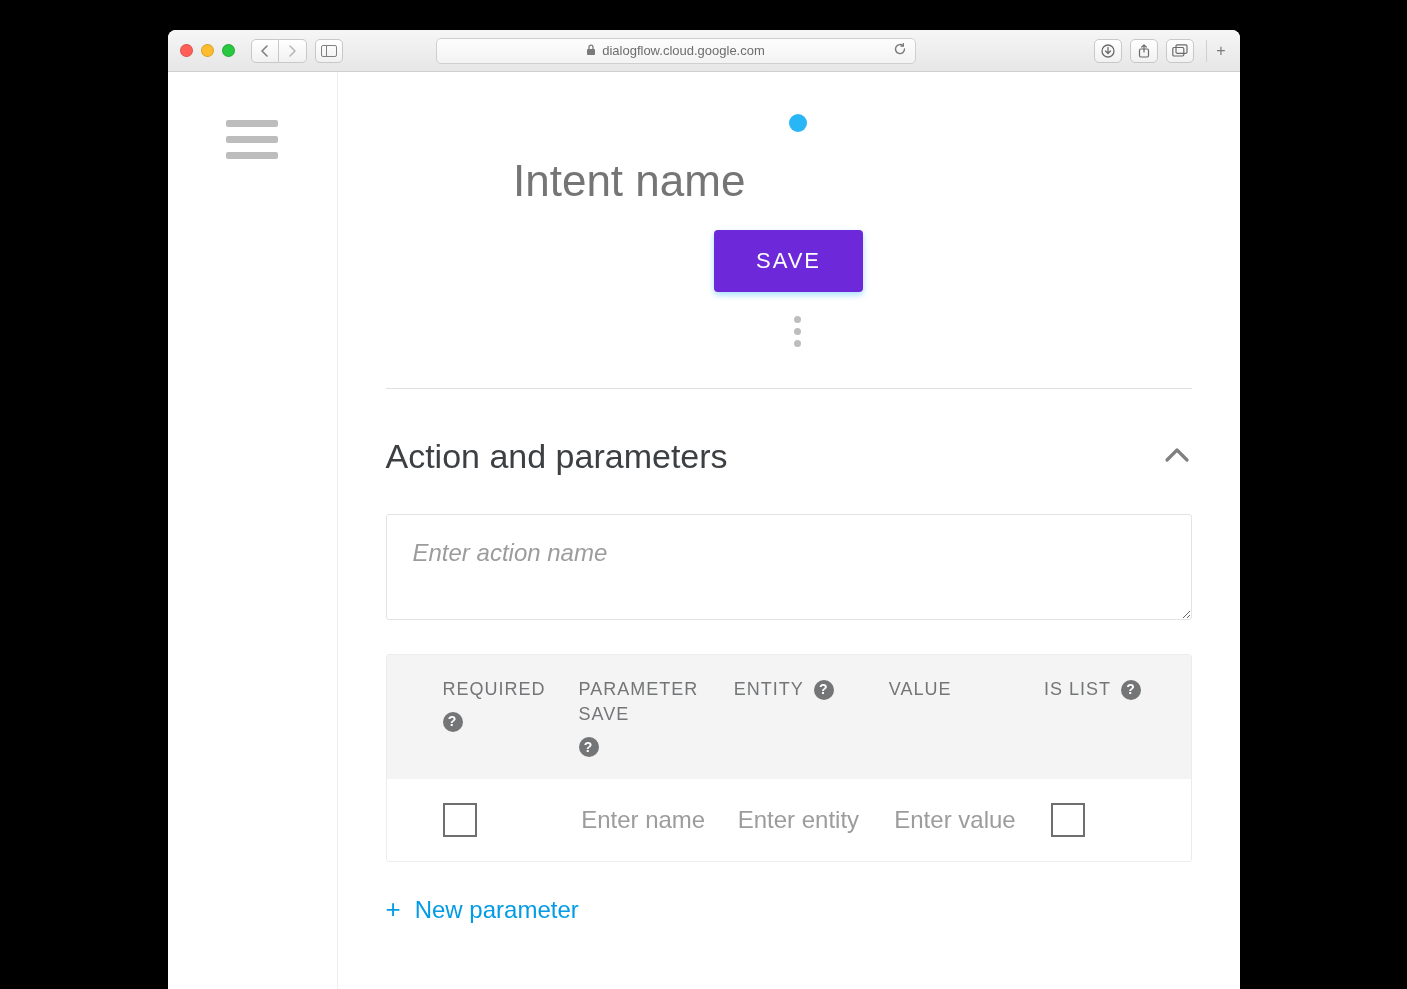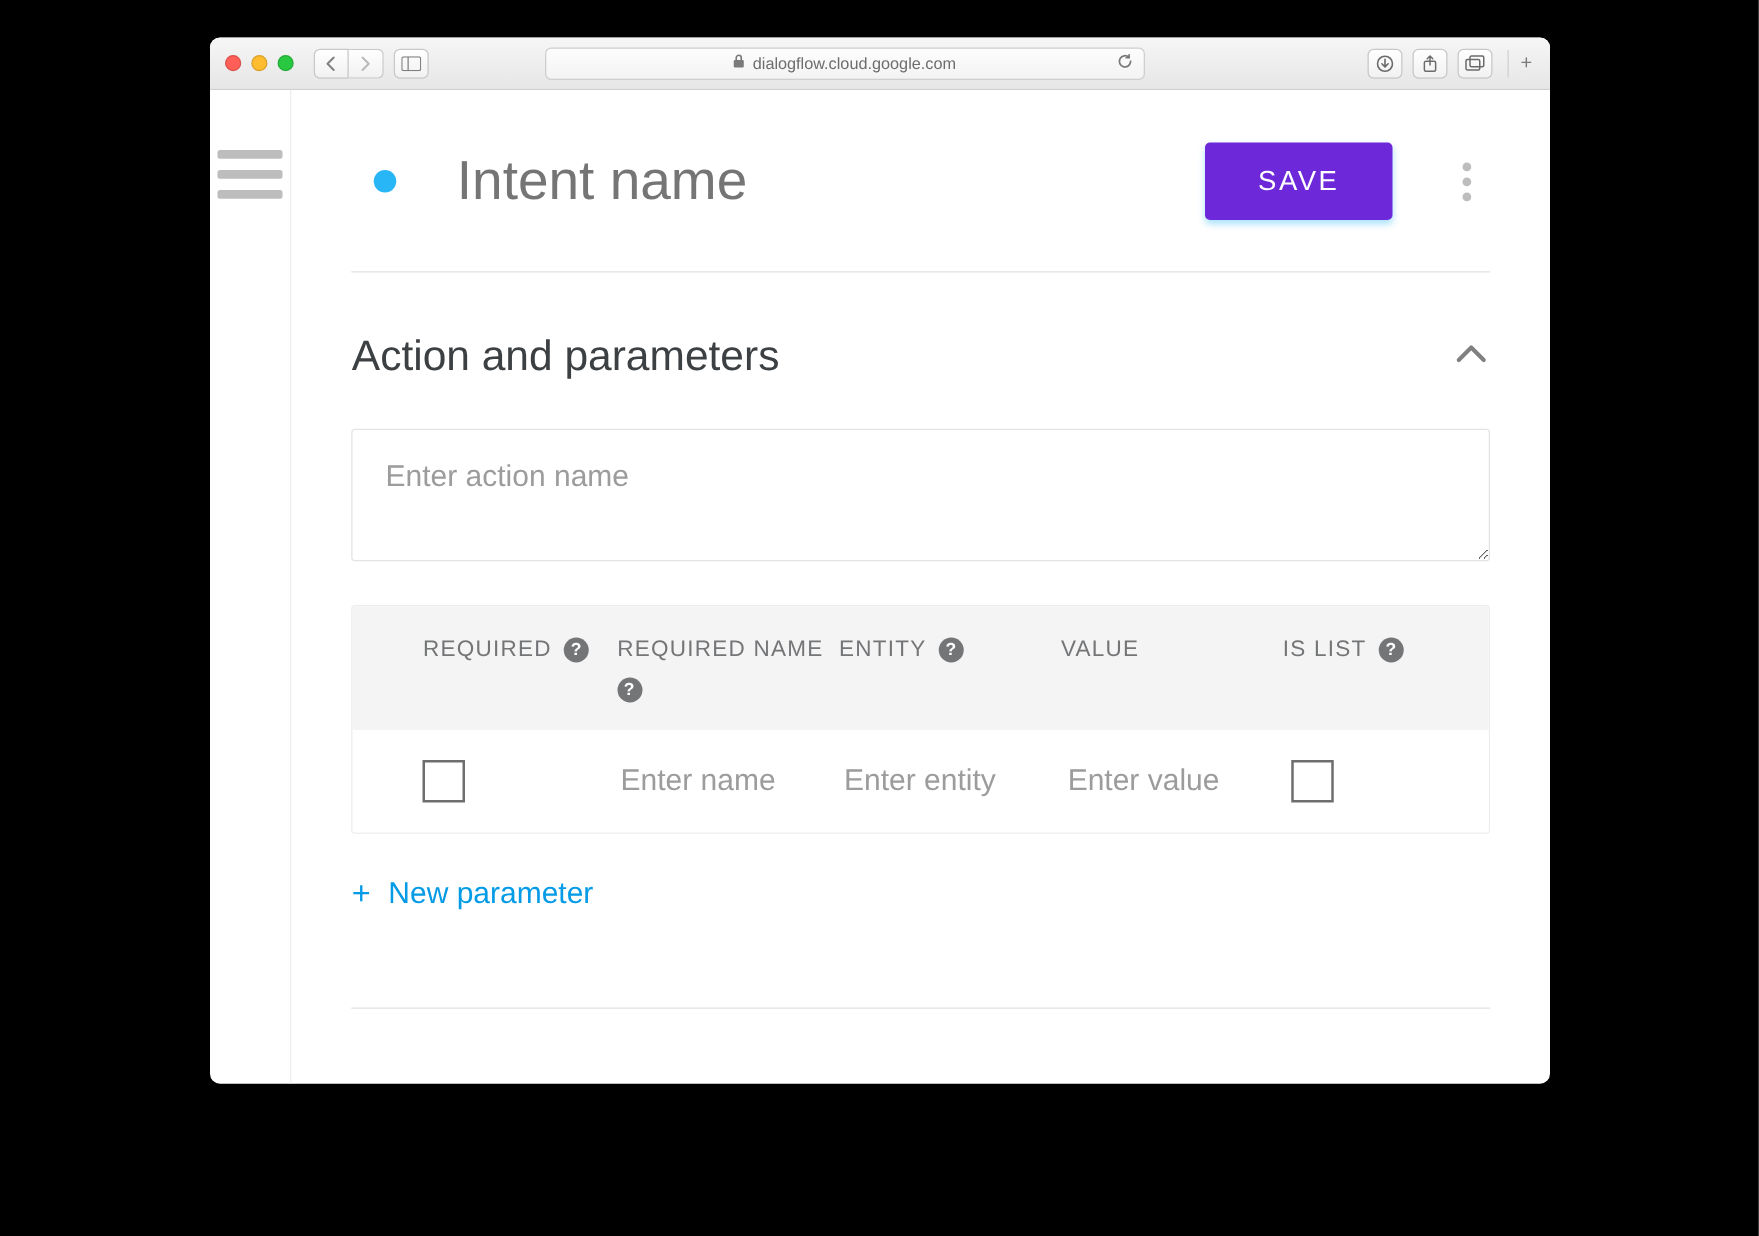--- a/index.html
+++ b/index.html
@@ -63,6 +63,7 @@
   .header-row {
     display:flex; align-items:center; padding:42px 0 40px 0; gap:24px;
     border-bottom:1px solid #fff;
+    flex-direction:column;
   }
   .dot { width:18px; height:18px; border-radius:50%; background:#29b6f6; margin-left:18px;}
   .intent-title {

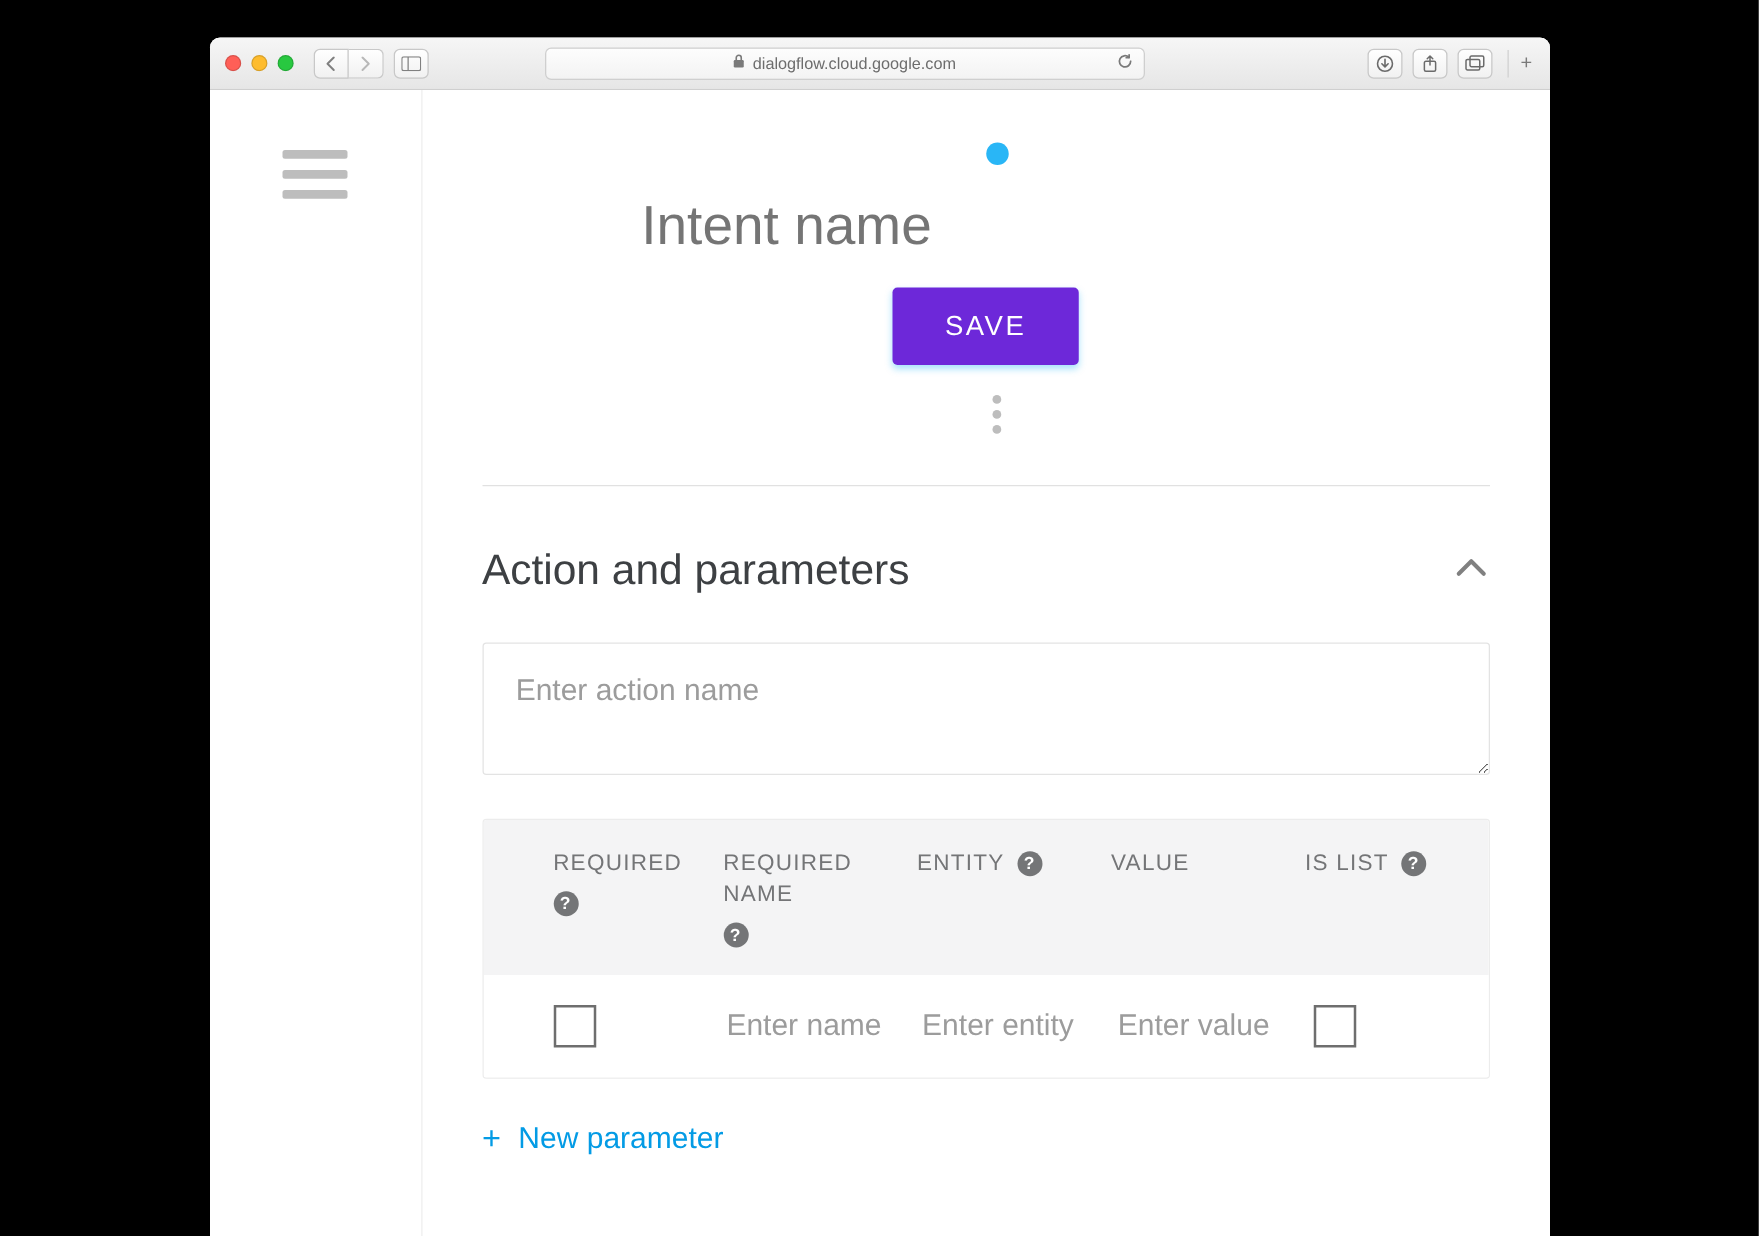--- a/index.html
+++ b/index.html
@@ -88,7 +88,7 @@
   .action-input {
     width:100%; border:1px solid #e3e3e3; border-radius:3px;
     padding:24px 26px; font-size:24px; color:#333; outline:none;
-    resize:both; min-height:84px; font-family:inherit;
+    resize:both; min-height:84px; font-family:inherit;font-style:italic;
   }
   .action-input::placeholder{color:#9c9c9c;}
 

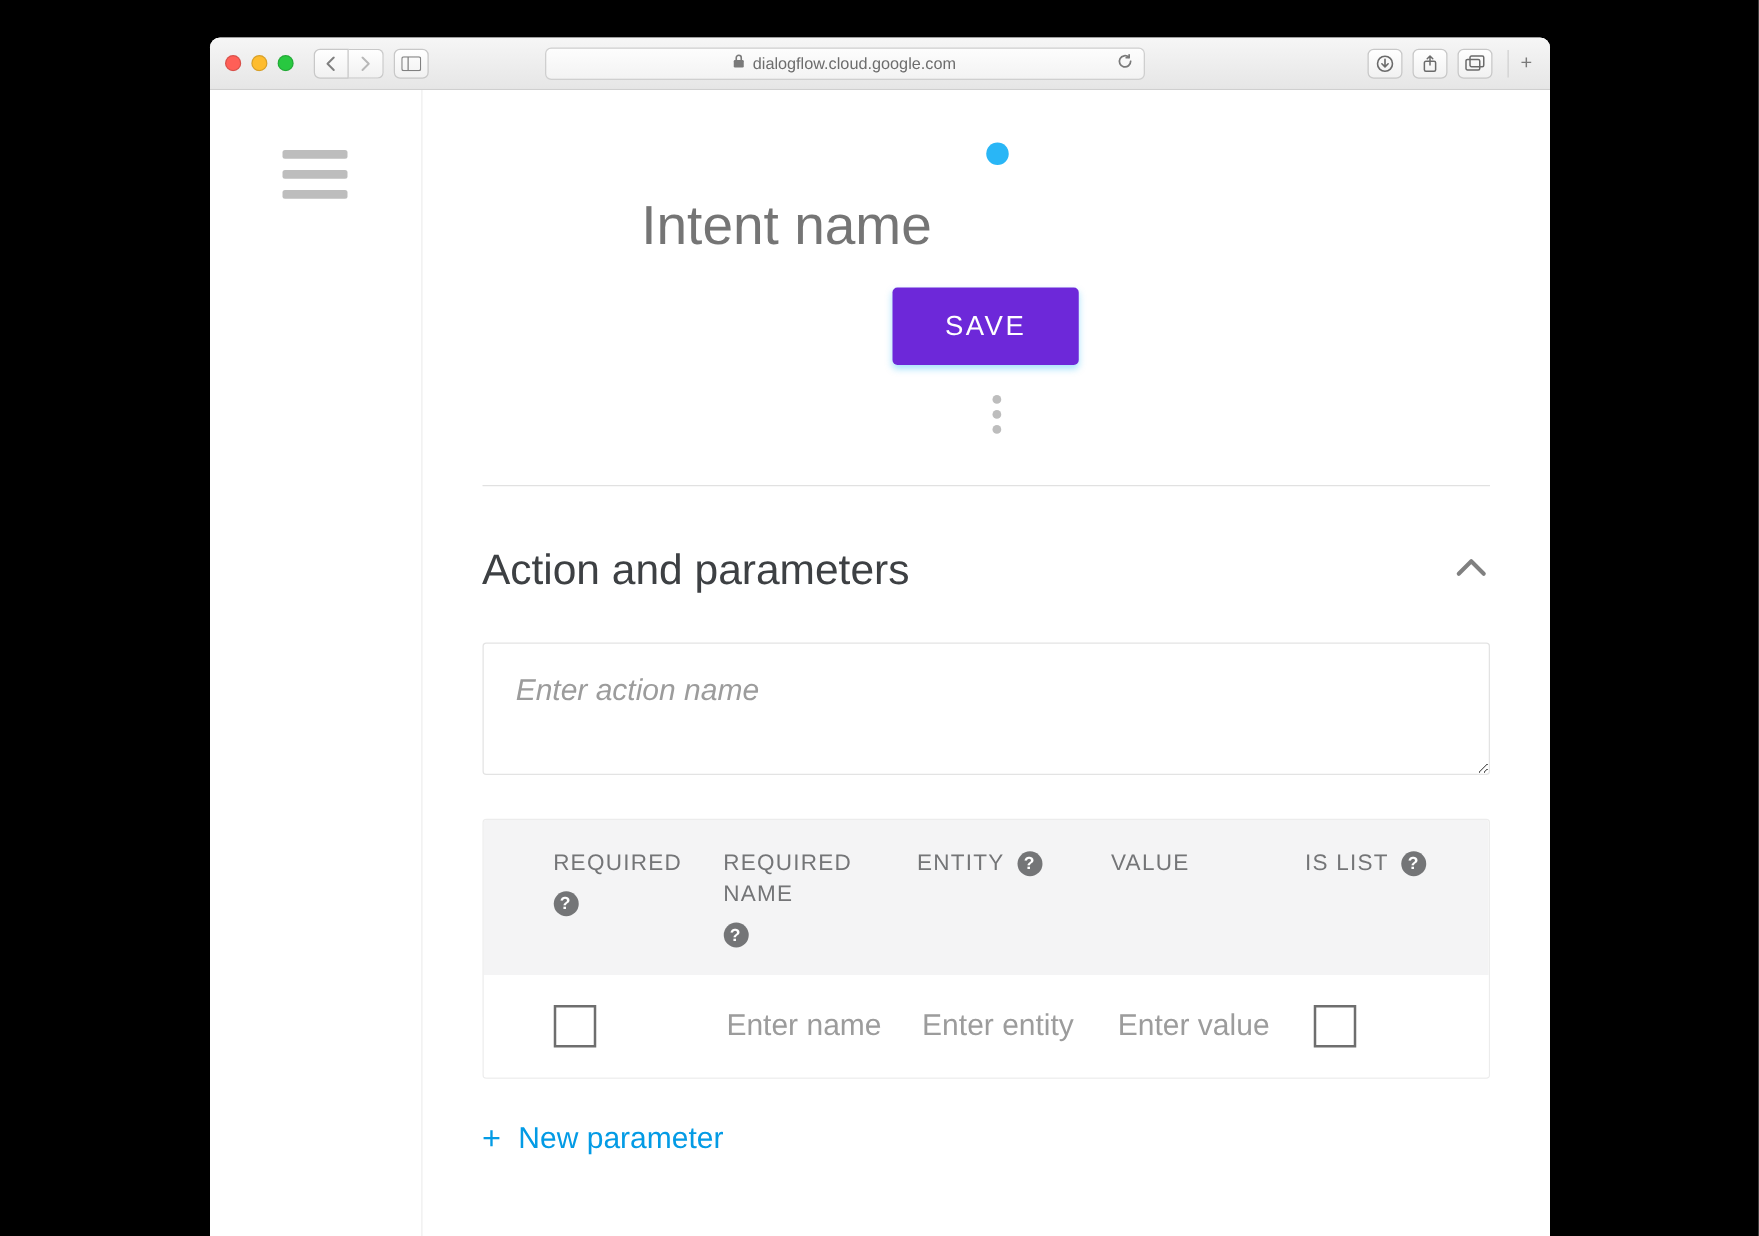--- a/index.html
+++ b/index.html
@@ -236,7 +236,7 @@
             <span class="help-icon">?</span>
           </div>
           <div class="pt-th">
-            <span>REQUIRED NAME</span>
+            <span>PARAMETER SAVE</span>
             <span class="help-icon">?</span>
           </div>
           <div class="pt-th">

